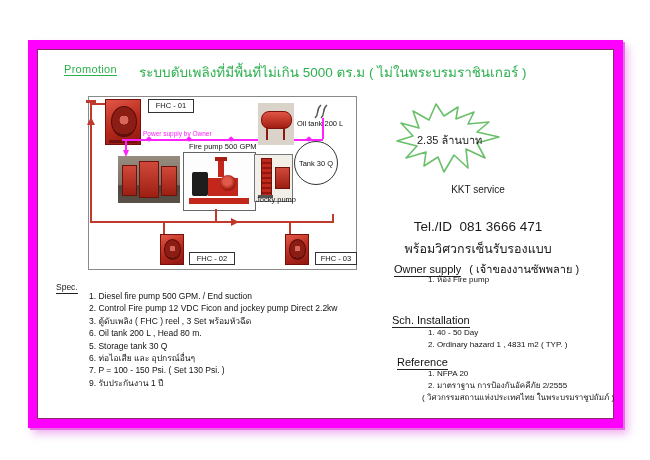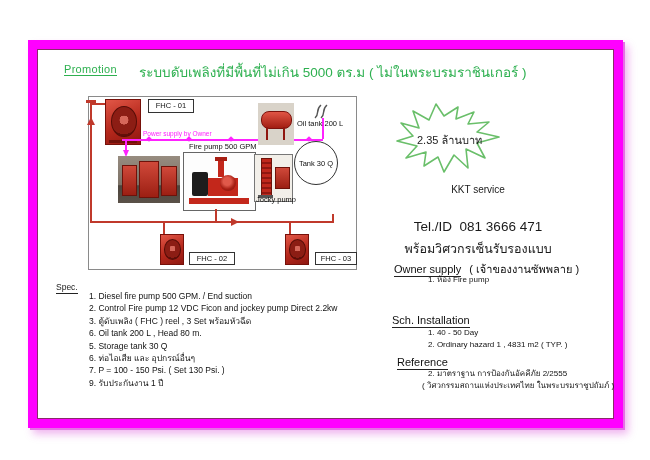--- a/index.html
+++ b/index.html
@@ -208,6 +208,7 @@
   <span class="u">Reference</span>
 </div>
 <div class="abs sec-items" style="left:428px;top:368px;">
+  <div>1. NFPA 20</div>
   <div>2. มาตราฐาน การป้องกันอัคคีภัย  2/2555</div>
   <div style="margin-left:-6px;">( วิศวกรรมสถานแห่งประเทศไทย ในพระบรมราชูปถัมภ์ )</div>
 </div>

